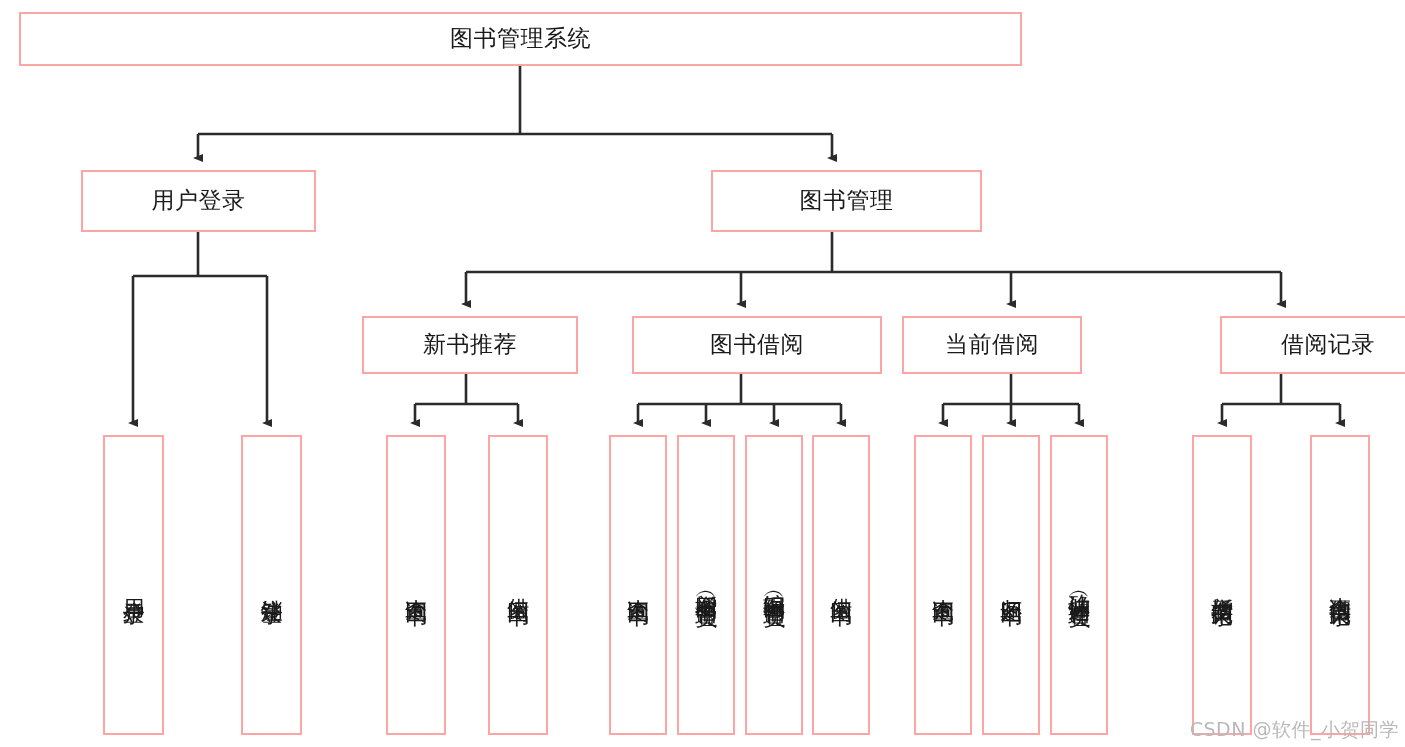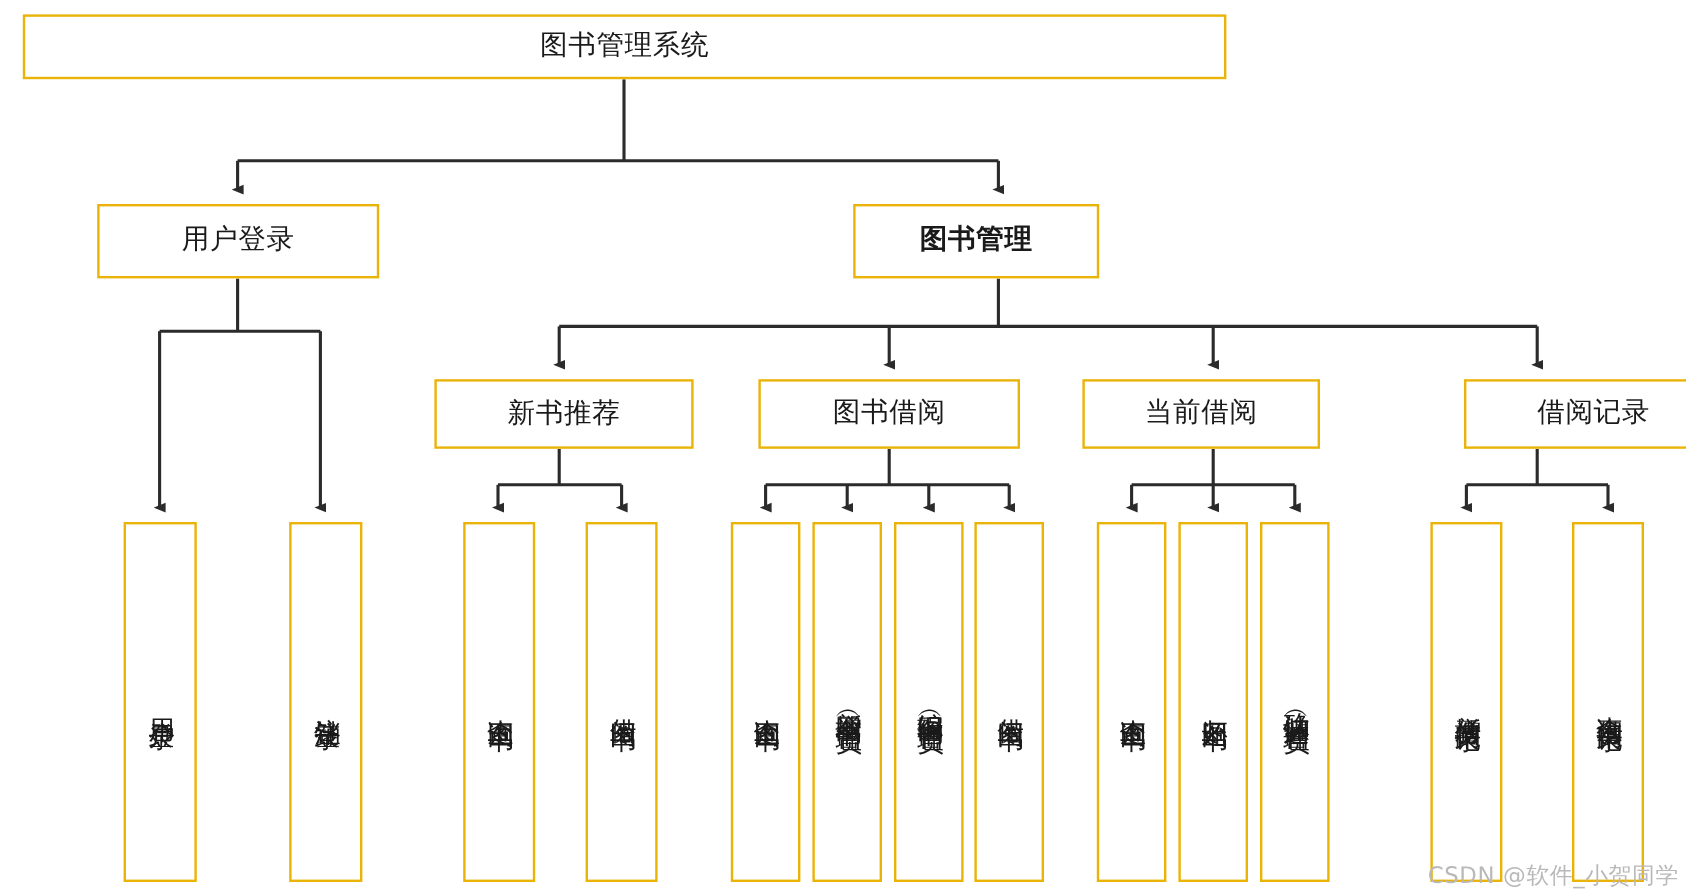--- a/index.html
+++ b/index.html
@@ -30,7 +30,7 @@
     position: absolute;
     box-sizing: border-box;
     background: #ffffff;
-    border: 2px solid #eab308;
+    border: 2px solid #fca5a5;
     display: flex;
     align-items: center;
     justify-content: center;

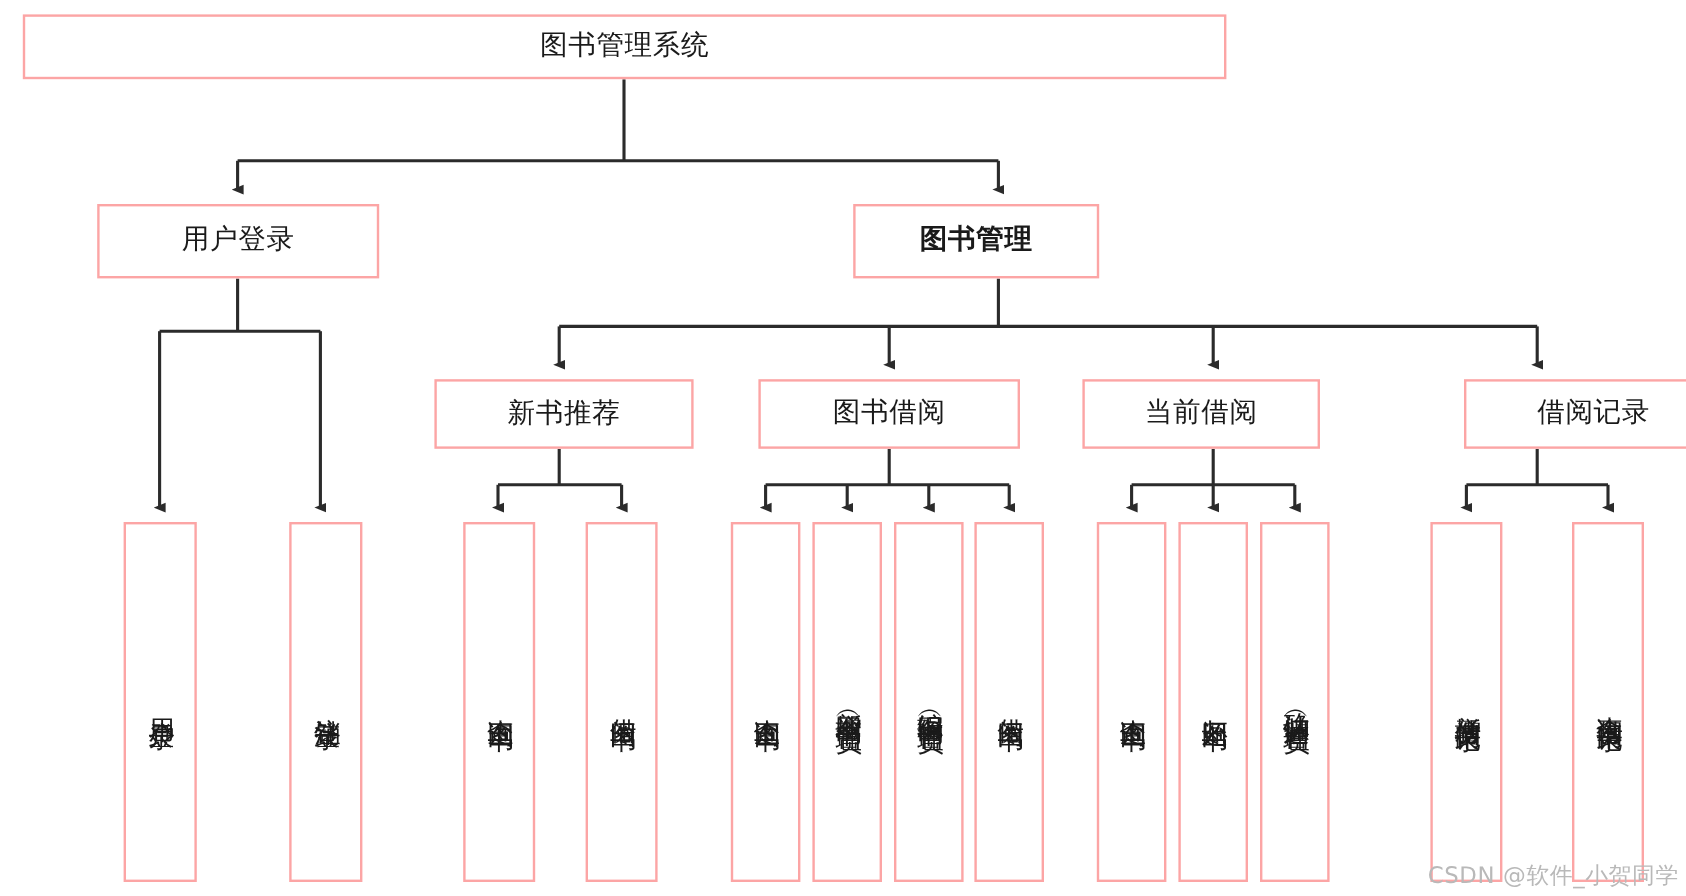--- a/index.html
+++ b/index.html
@@ -136,7 +136,7 @@
   <div class="node horiz" style="left:81px; top:170px; width:235px; height:62px;">
     <span class="label">用户登录</span>
   </div>
-  <div class="node horiz" style="left:711px; top:170px; width:205px; height:62px;font-weight:bold;">
+  <div class="node horiz" style="left:711px; top:170px; width:271px; height:62px;">
     <span class="label">图书管理</span>
   </div>
 

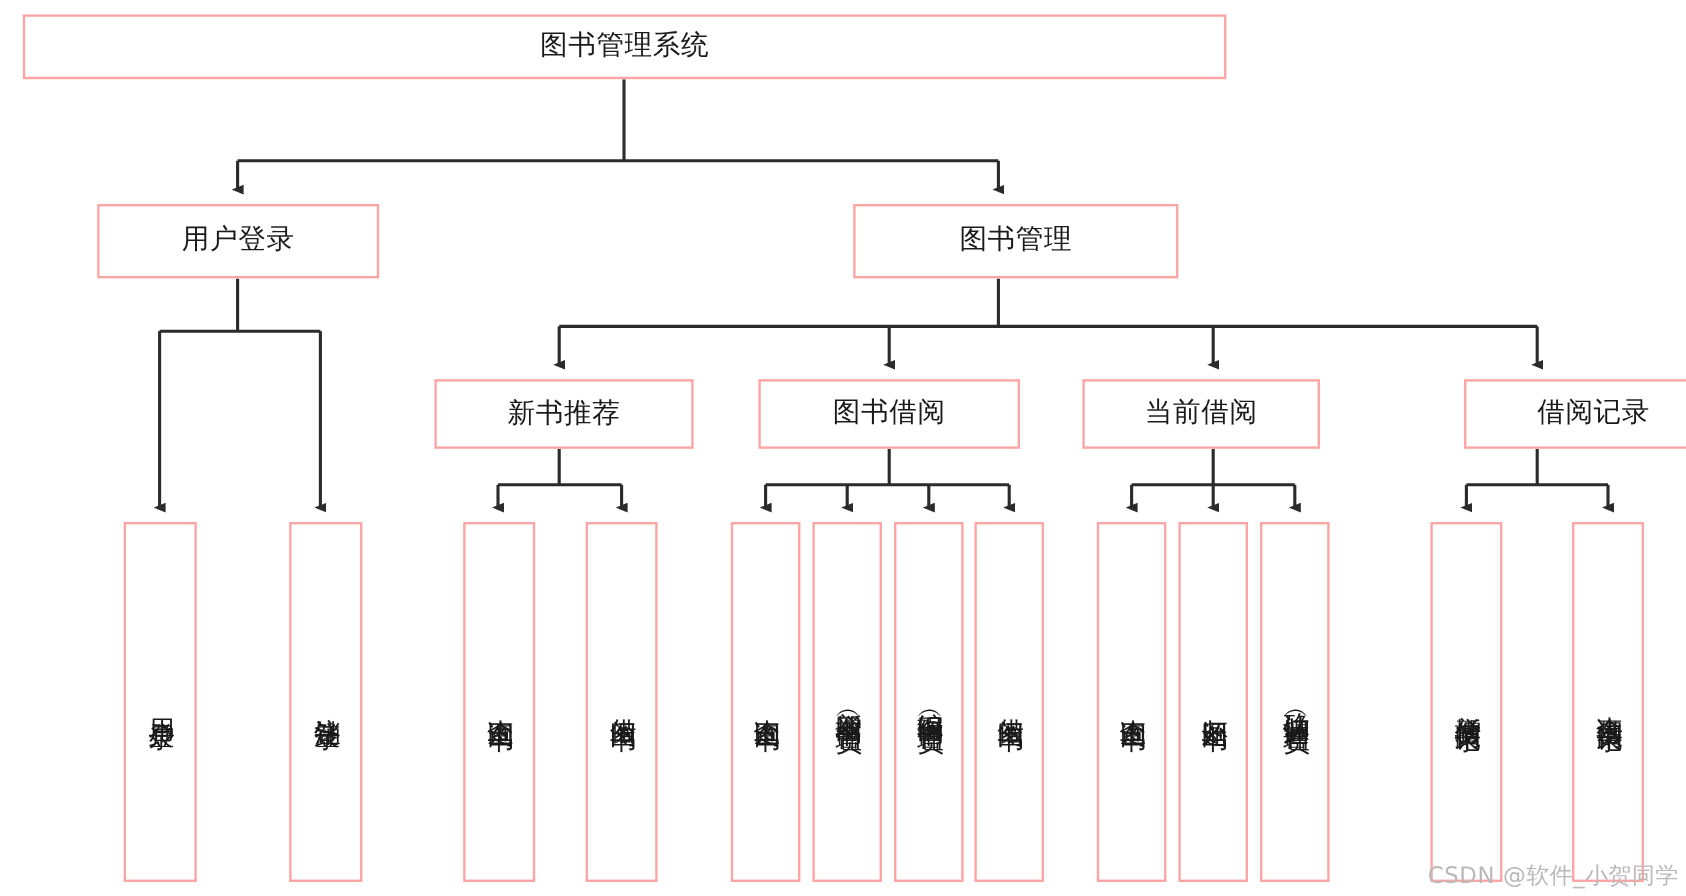--- a/index.html
+++ b/index.html
@@ -143,7 +143,7 @@
   <div class="node horiz" style="left:362px; top:316px; width:216px; height:58px;font-family:Liberation Serif, serif;">
     <span class="label">新书推荐</span>
   </div>
-  <div class="node horiz" style="left:632px; top:316px; width:218px; height:58px;">
+  <div class="node horiz" style="left:632px; top:316px; width:250px; height:58px;">
     <span class="label">图书借阅</span>
   </div>
   <div class="node horiz" style="left:902px; top:316px; width:198px; height:58px;">

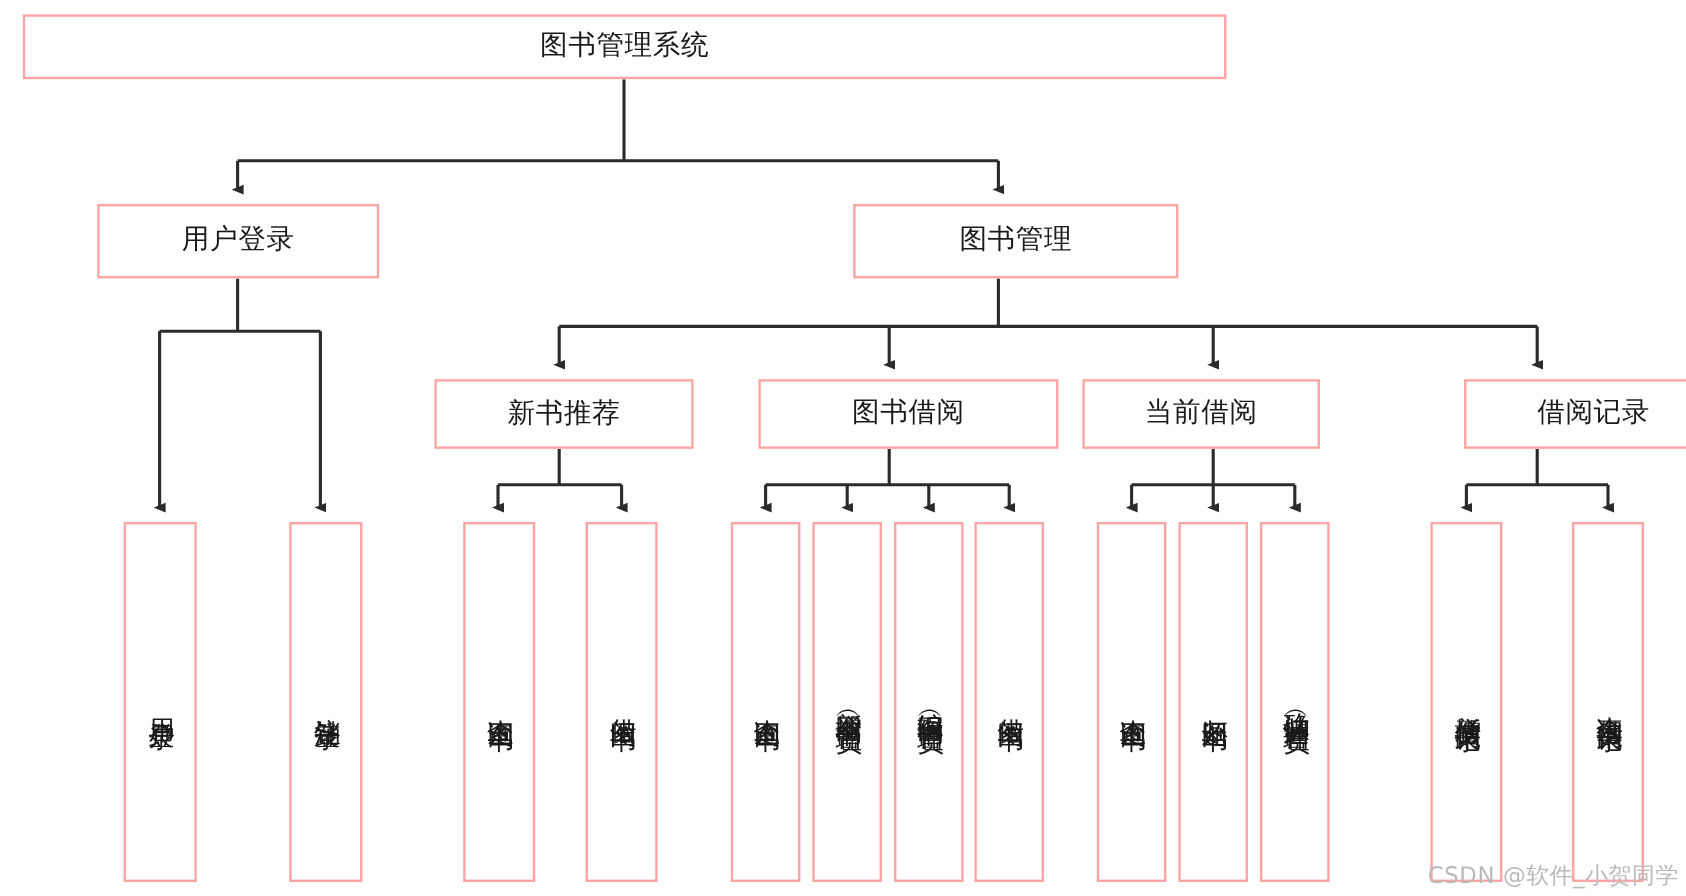--- a/index.html
+++ b/index.html
@@ -146,7 +146,7 @@
   <div class="node horiz" style="left:632px; top:316px; width:250px; height:58px;">
     <span class="label">图书借阅</span>
   </div>
-  <div class="node horiz" style="left:902px; top:316px; width:198px; height:58px;">
+  <div class="node horiz" style="left:902px; top:316px; width:180px; height:58px;">
     <span class="label">当前借阅</span>
   </div>
   <div class="node horiz" style="left:1172px; top:316px; width:216px; height:58px;margin-left:48px;">

